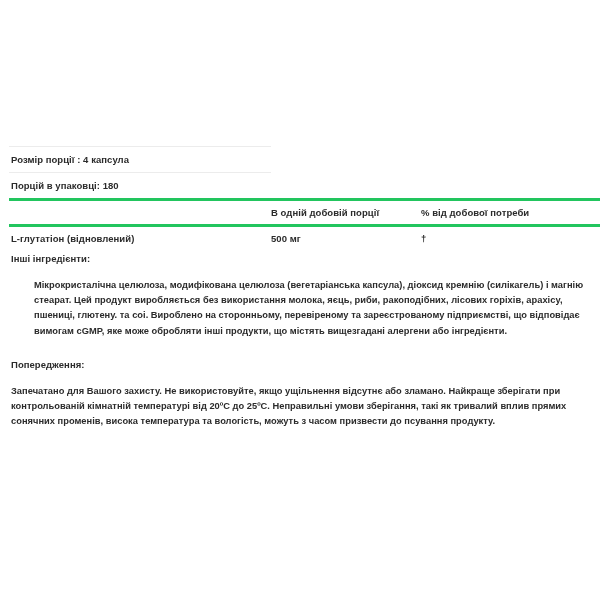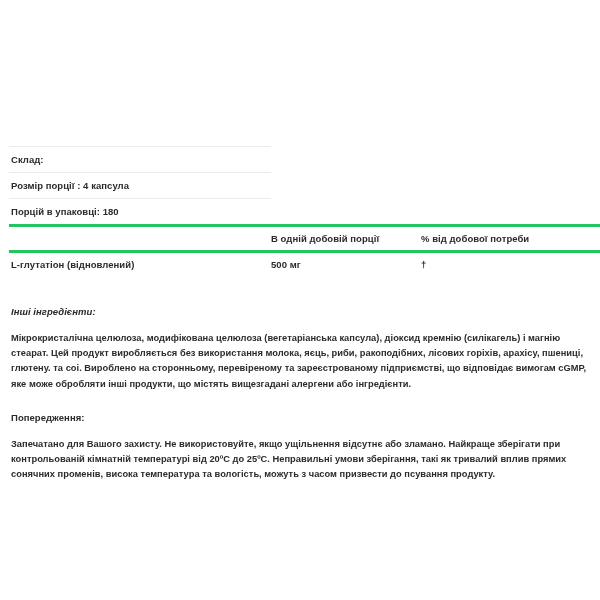--- a/index.html
+++ b/index.html
@@ -109,11 +109,6 @@
     </colgroup>
     <tbody>
       <tr class="row-short">
-        <td class="col-name"><span class="cell-pad">Склад:</span></td>
-        <td class="col-amount"></td>
-        <td class="col-dv"></td>
-      </tr>
-      <tr class="row-short">
         <td class="col-name"><span class="cell-pad">Розмір порції : 4 капсула</span></td>
         <td class="col-amount"></td>
         <td class="col-dv"></td>

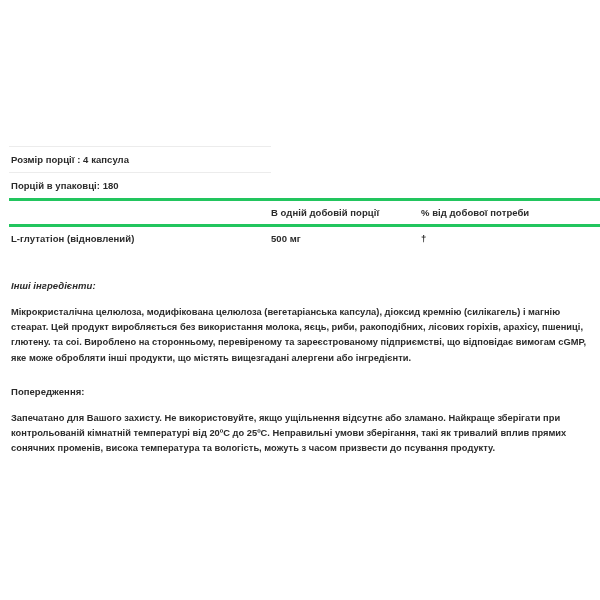--- a/index.html
+++ b/index.html
@@ -91,7 +91,7 @@
     text-align: left;
   }
 
-  .sp-ingredients-head { margin-top: 30px; font-style: italic; }
+  .sp-ingredients-head { margin-top: 3px; }
   .sp-ingredients-body { margin-top: 14px; }
   .sp-warning-head     { margin-top: 20px; }
   .sp-warning-body     { margin-top: 14px; }

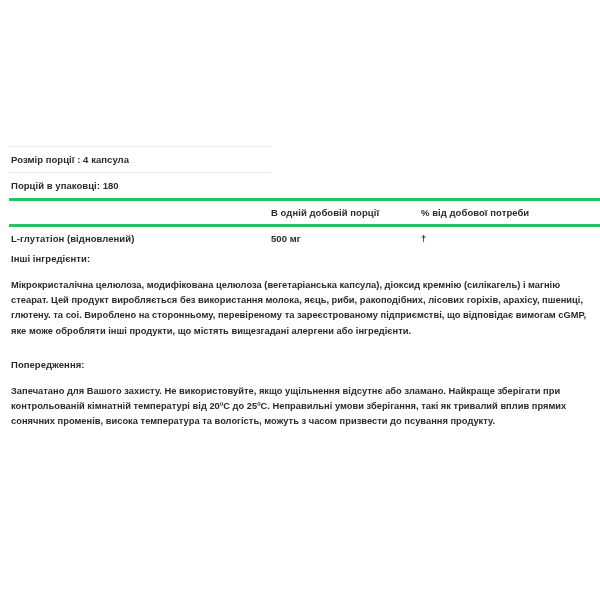--- a/index.html
+++ b/index.html
@@ -92,7 +92,7 @@
   }
 
   .sp-ingredients-head { margin-top: 3px; }
-  .sp-ingredients-body { margin-top: 14px; }
+  .sp-ingredients-body { margin-top: 14px; margin-left: 23px; }
   .sp-warning-head     { margin-top: 20px; }
   .sp-warning-body     { margin-top: 14px; }
 </style>

